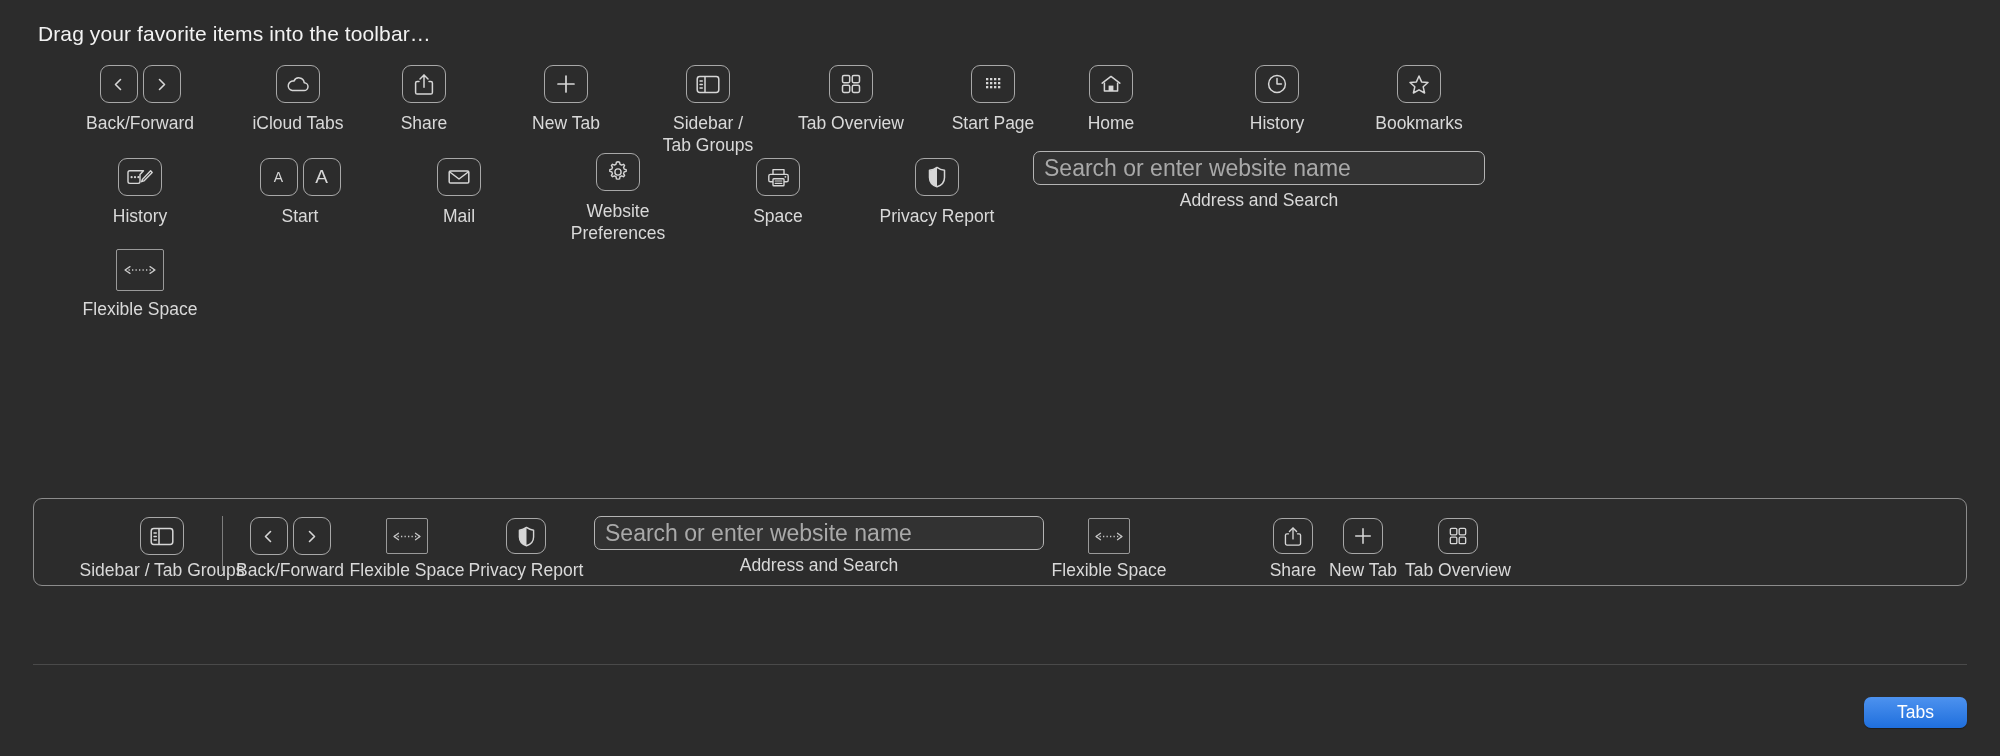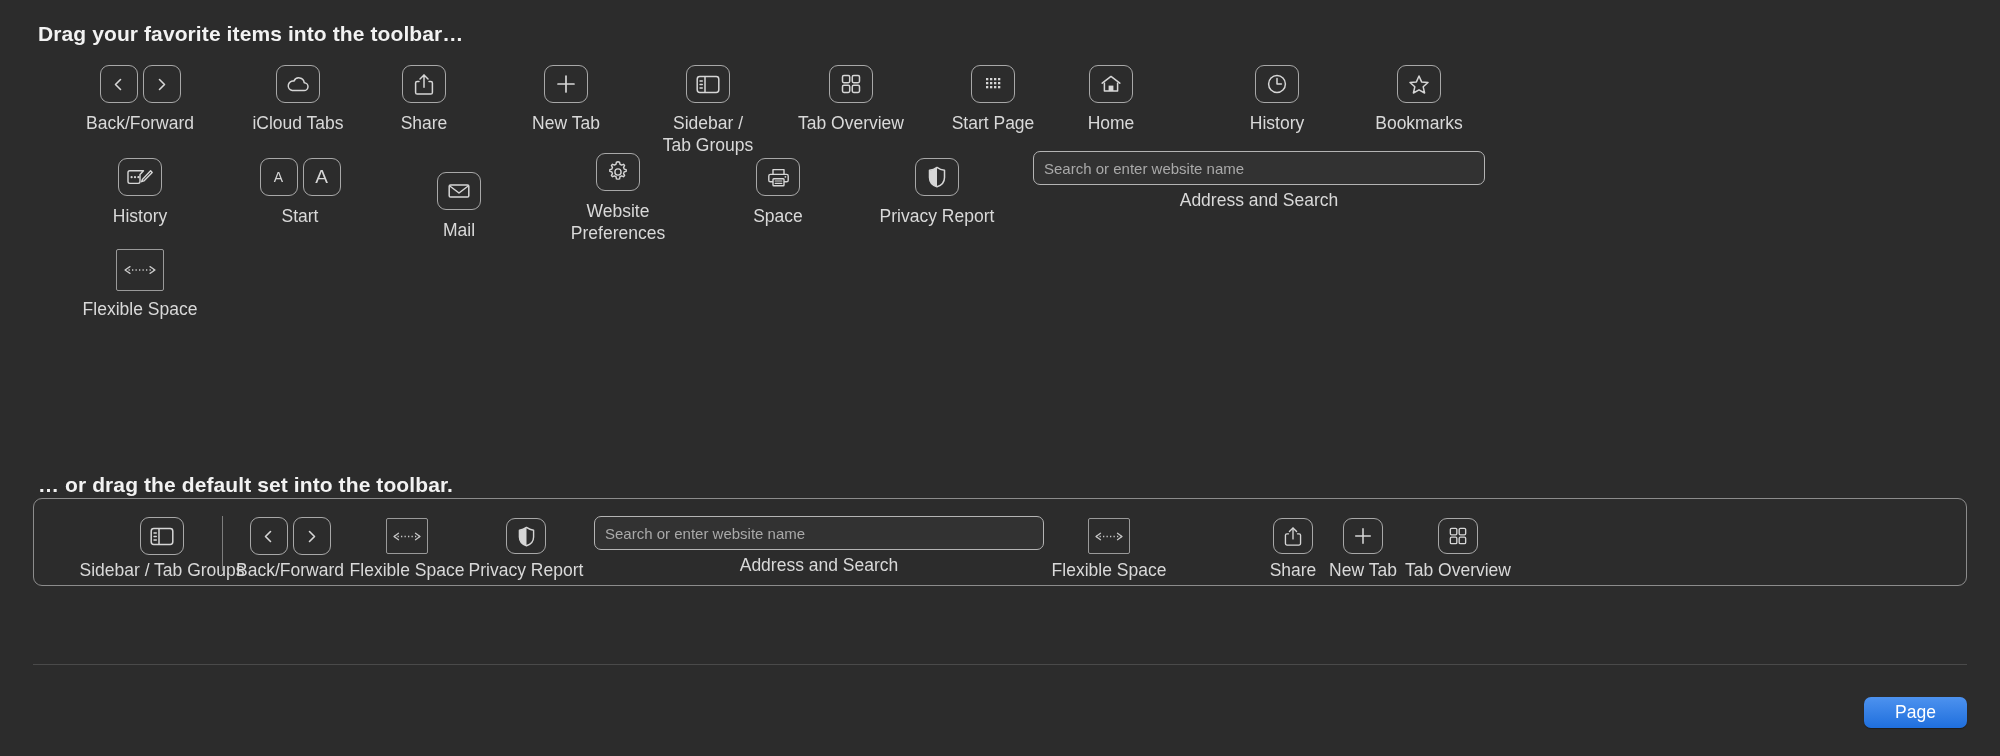--- a/index.html
+++ b/index.html
@@ -26,7 +26,7 @@
   .heading {
     position: absolute;
     font-size: 21px;
-    font-weight: 700;
+    font-weight: 400;
     color: #f2f2f2;
     letter-spacing: 0.1px;
   }

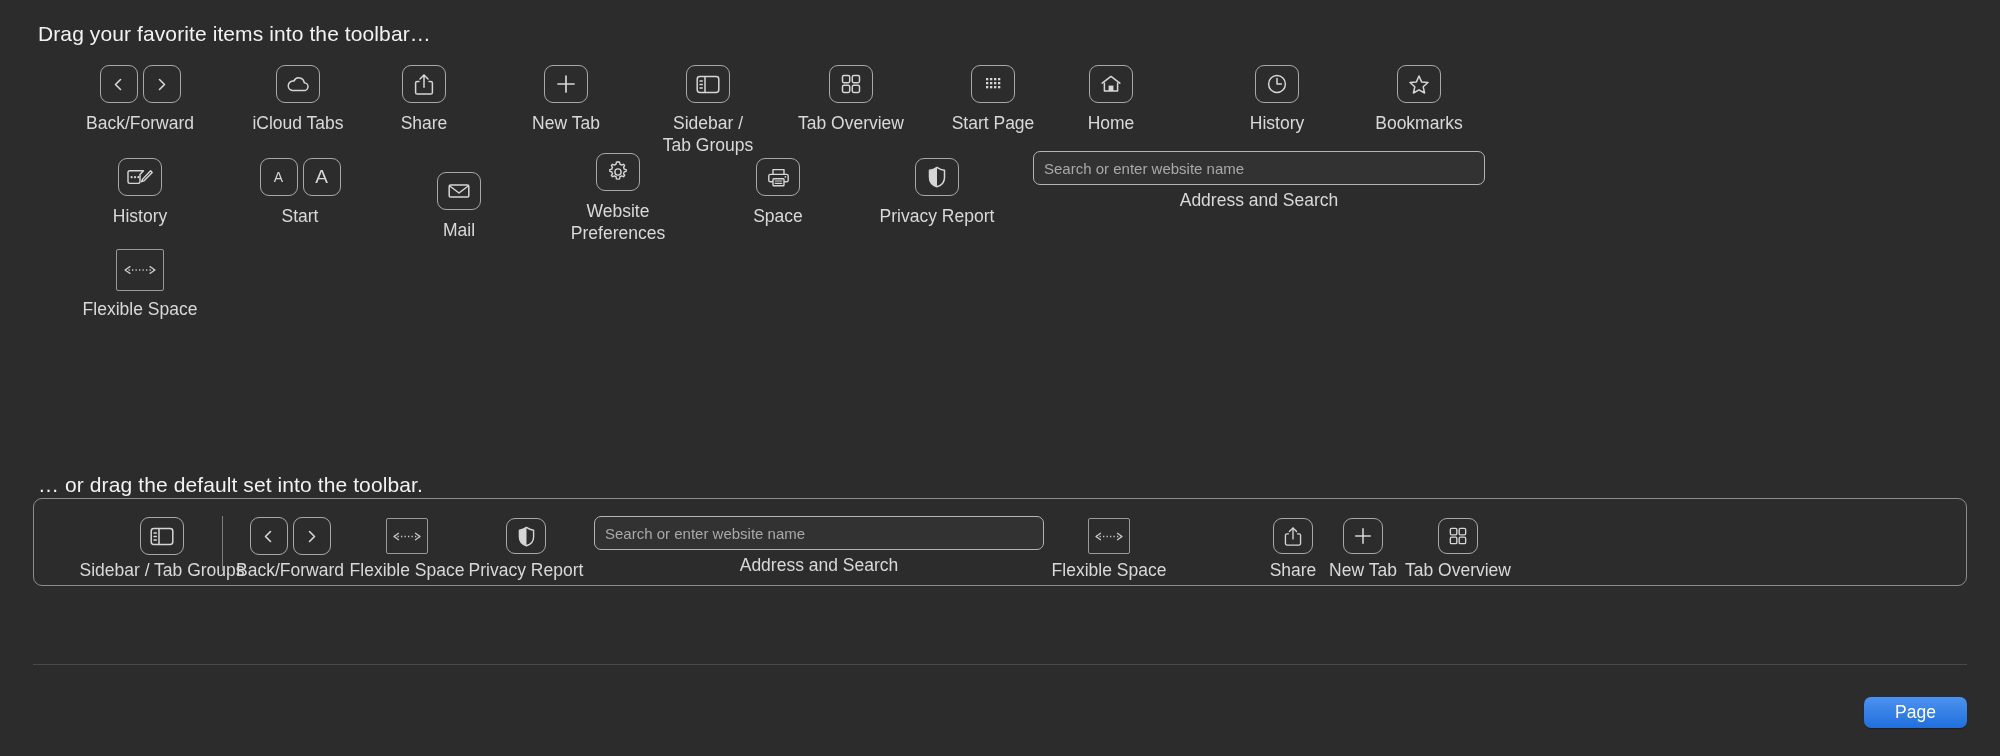--- a/index.html
+++ b/index.html
@@ -105,7 +105,7 @@
     border-radius: 7px;
     background: #323232;
     color: #a9a9a9;
-    font-size: 15px;
+    font-size: 23px;
     padding: 16px 10px;
     display: flex;
     align-items: center;

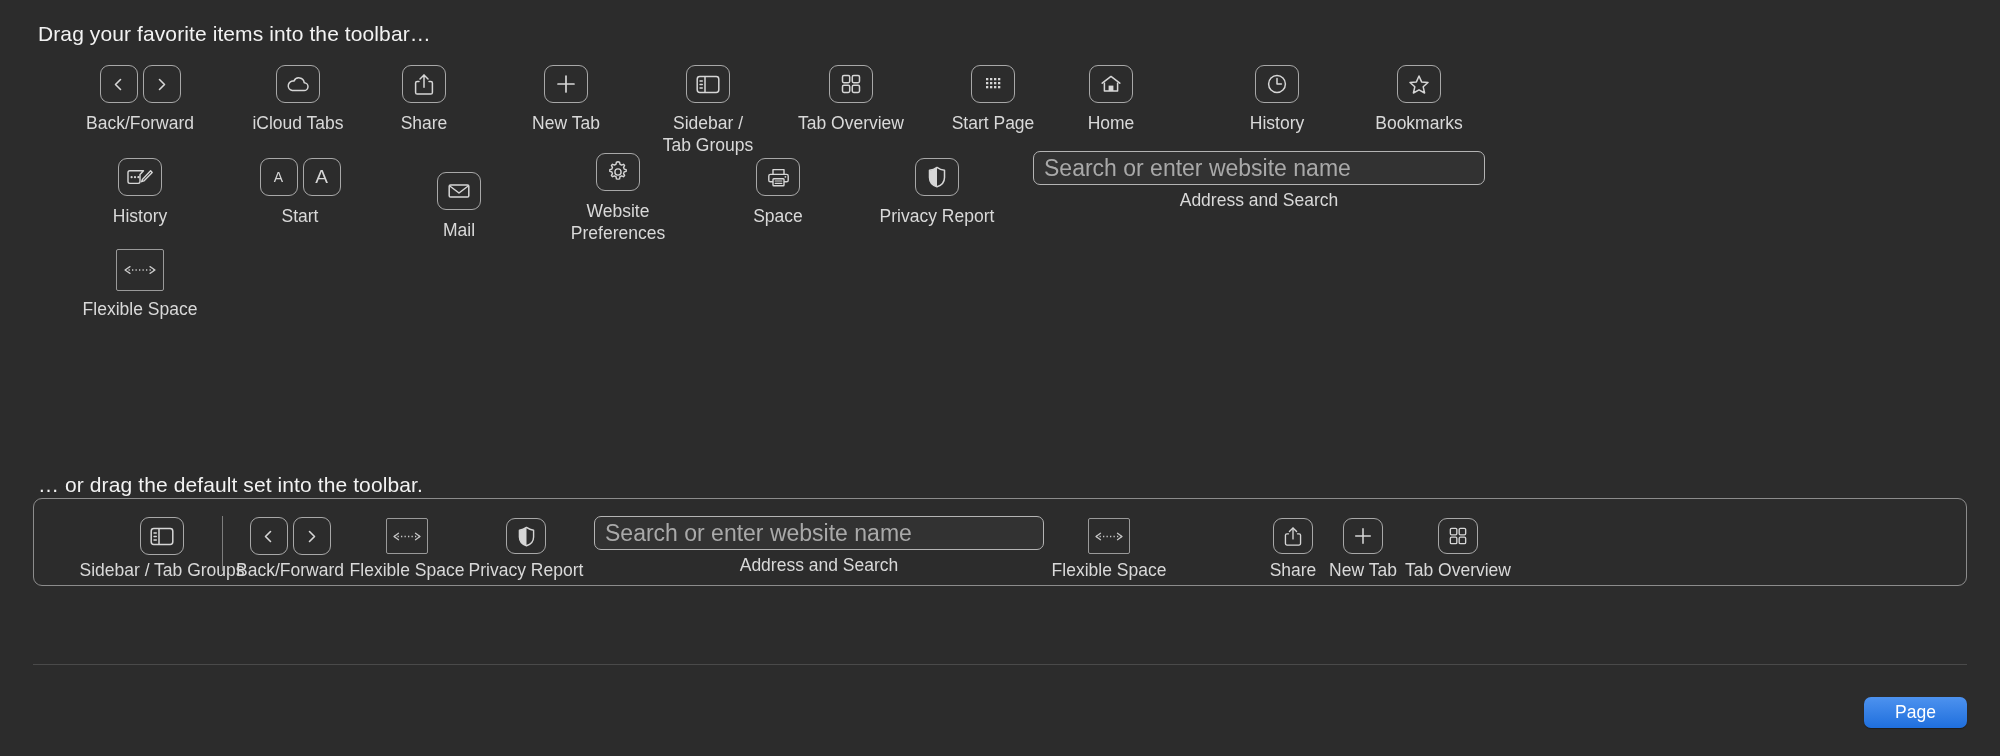--- a/index.html
+++ b/index.html
@@ -369,7 +369,7 @@
         <div class="plabel">Start</div>
       </div>
 
-      <div class="pitem" style="left:459px;top:107px">
+      <div class="pitem" style="left:459px;top:93px">
         <div class="glyphbox">
           <div class="tile">
               <svg width="22" height="16" viewBox="0 0 22 16">

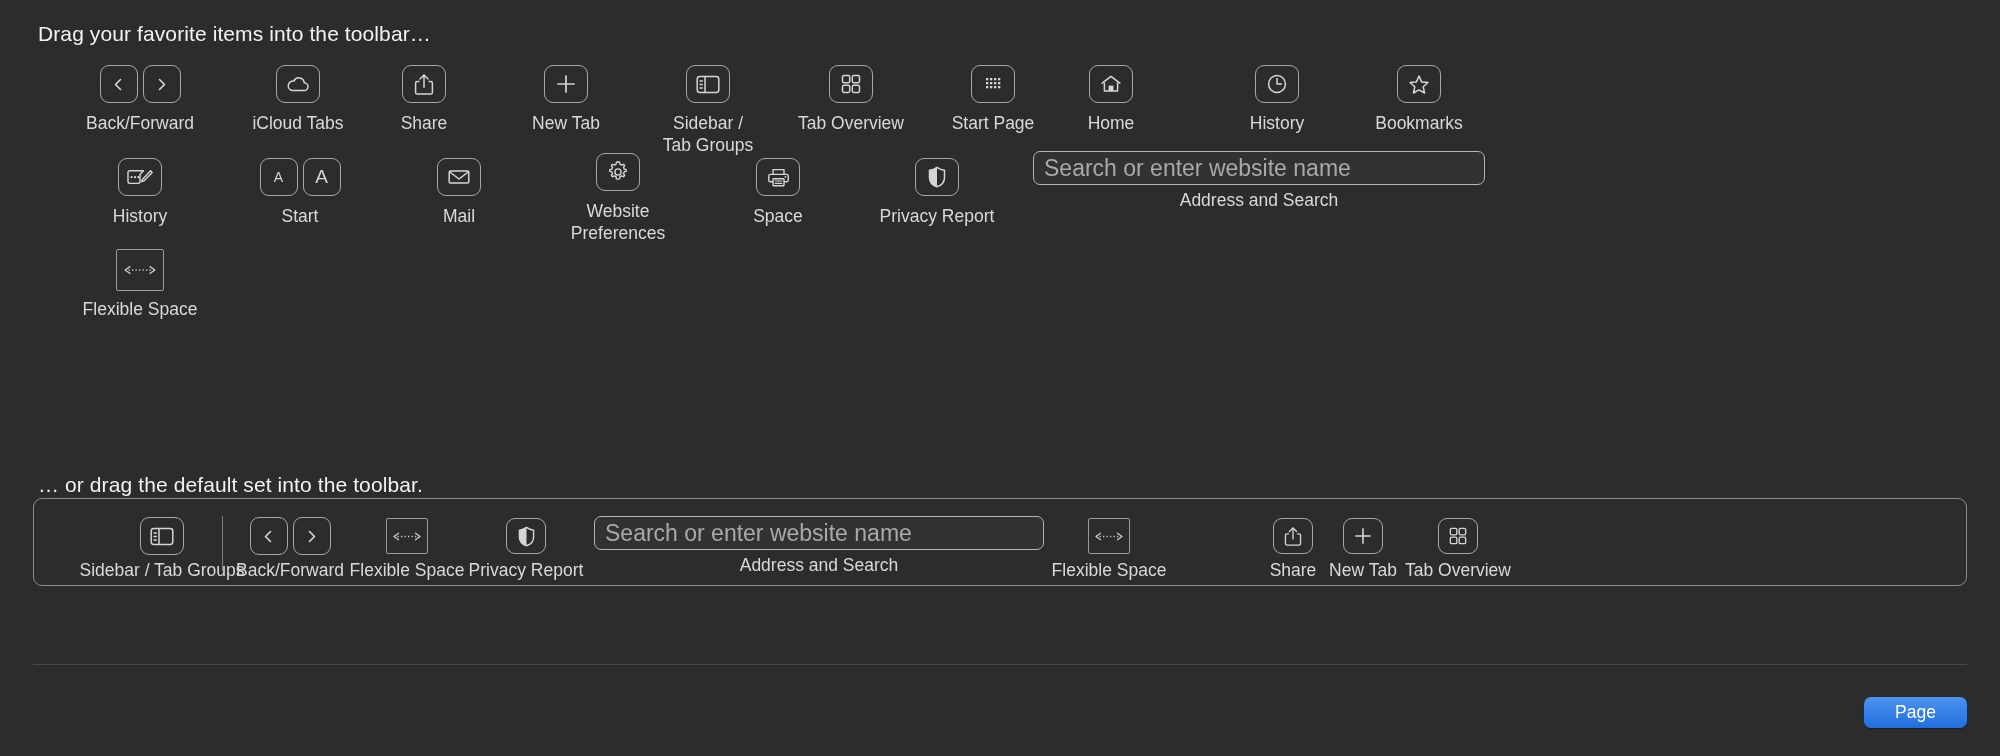--- a/index.html
+++ b/index.html
@@ -443,7 +443,6 @@
     </div>
   </div>
 
-  <div class="heading" id="heading-default">… or drag the default set into the toolbar.</div>
 
   <div class="defaultbox">
 

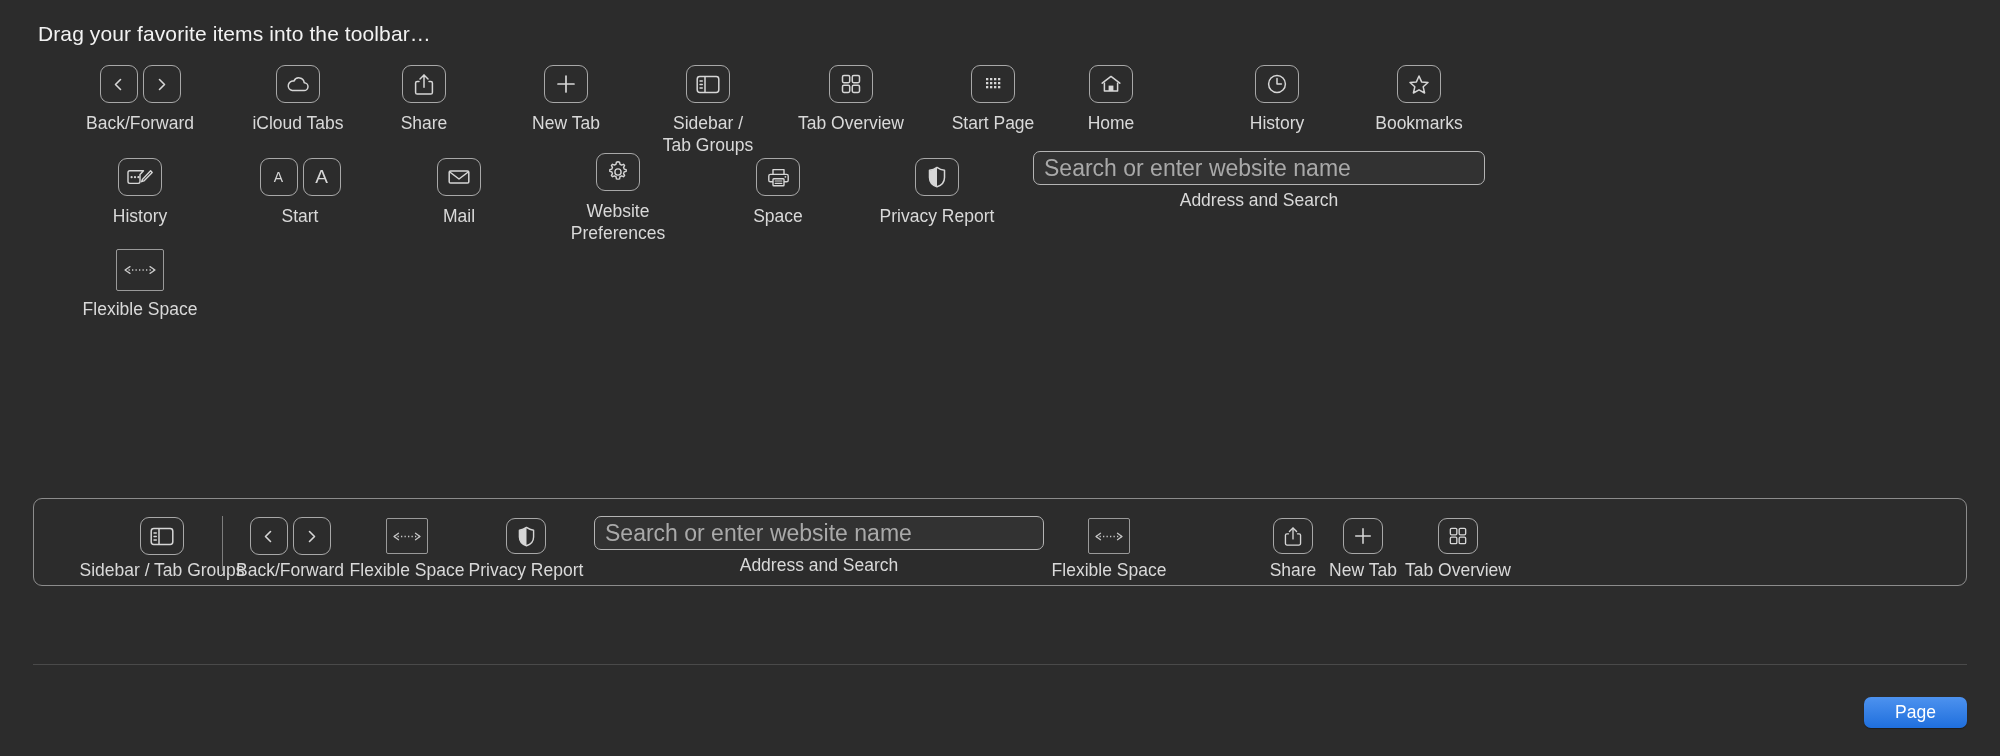--- a/index.html
+++ b/index.html
@@ -563,7 +563,7 @@
   </div>
 
   <div class="hrule"></div>
-  <button class="done-btn">Page</button>
+  <button class="done-btn">Tabs</button>
 </div>
 
 </body></html>

